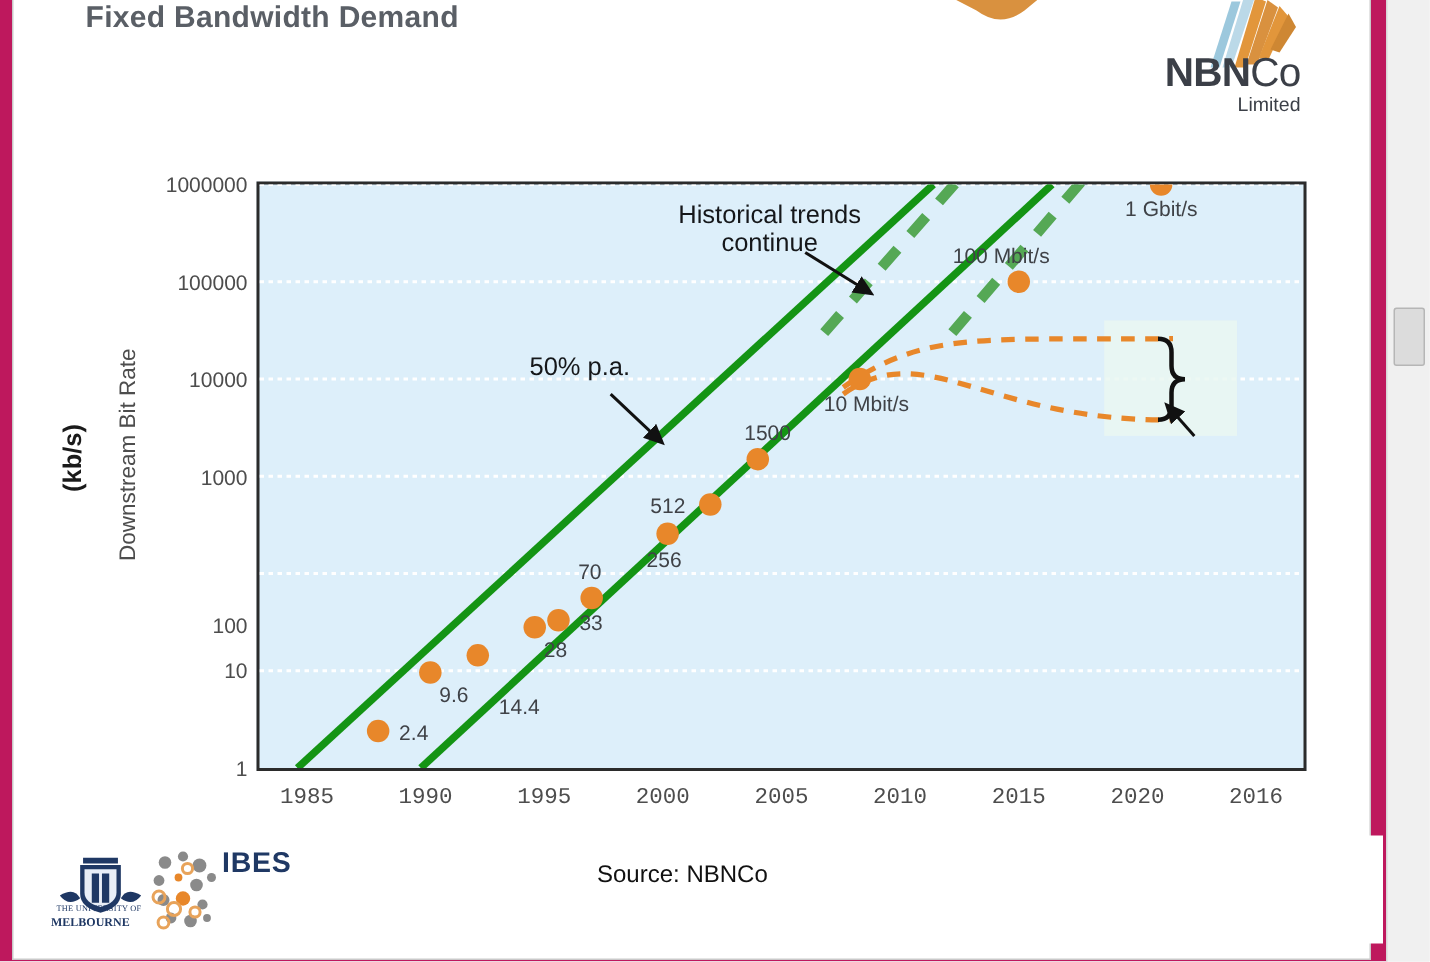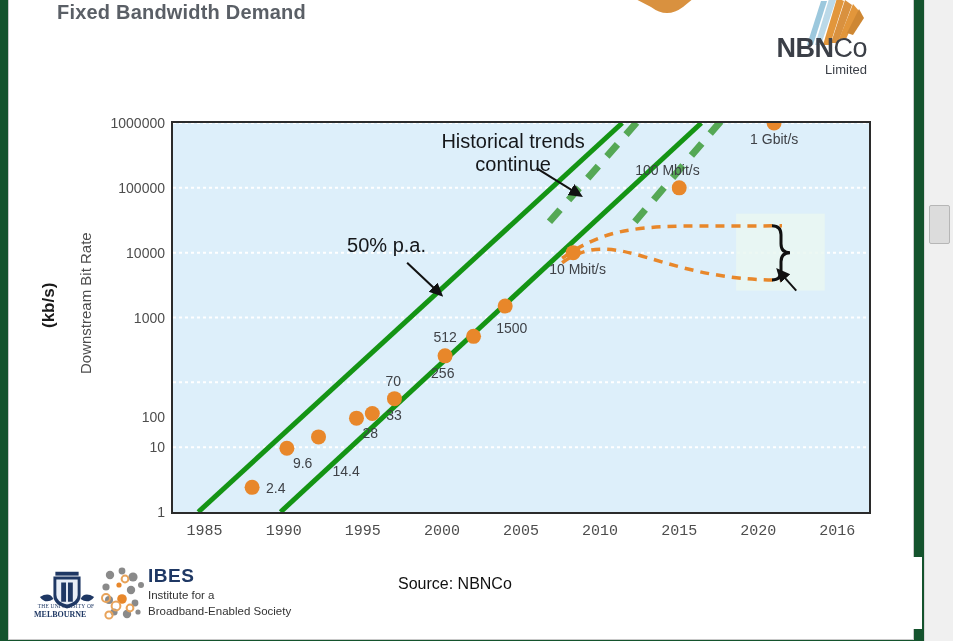--- a/index.html
+++ b/index.html
@@ -7,7 +7,7 @@
   #screen{position:relative;width:953px;height:641px;overflow:hidden;background:#f2f2f2;}
 
   
-  #doc-pane{position:absolute;left:0;top:0;width:925px;height:641px;background:#14532d;overflow:hidden;}
+  #doc-pane{position:absolute;left:0;top:0;width:925px;height:641px;background:#be185d;overflow:hidden;}
   #slide{position:absolute;left:8px;top:-36px;width:906px;height:676px;background:#ffffff;
          border:1px solid #c9c9c9;box-sizing:border-box;}
 

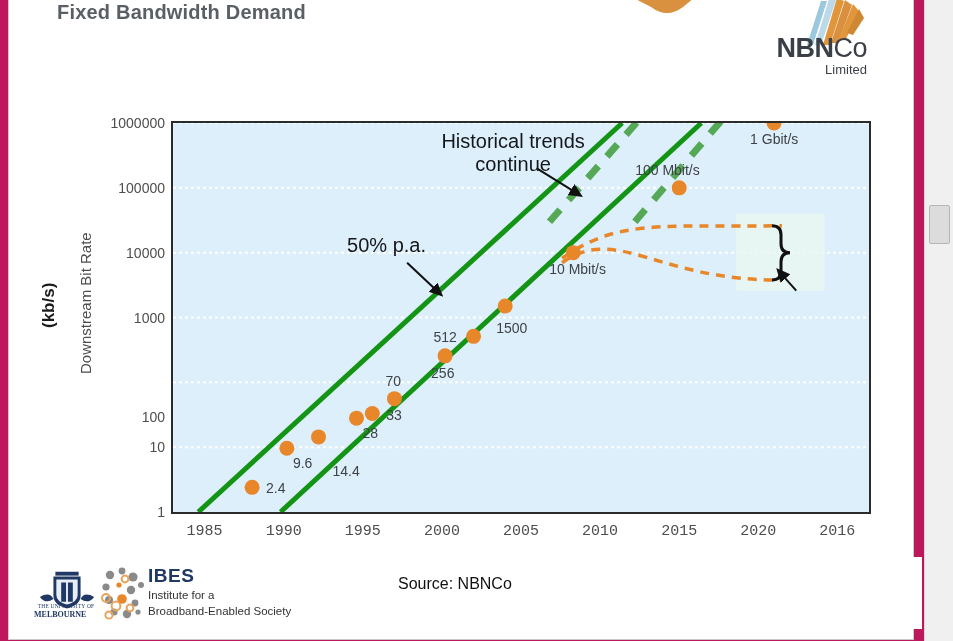--- a/index.html
+++ b/index.html
@@ -44,7 +44,7 @@
              font-size:17px;font-weight:bold;color:#1a1a1a;text-align:center;}
 
   .pt-label{position:absolute;font-size:14px;color:#3f4247;white-space:nowrap;}
-  .ann{position:absolute;font-size:20px;color:#15171a;text-align:center;line-height:1.15;white-space:pre;}
+  .ann{position:absolute;font-size:17px;color:#15171a;text-align:center;line-height:1.15;white-space:pre;}
 
   
   #footer{position:absolute;left:9px;top:592px;width:904px;height:72px;background:#ffffff;}

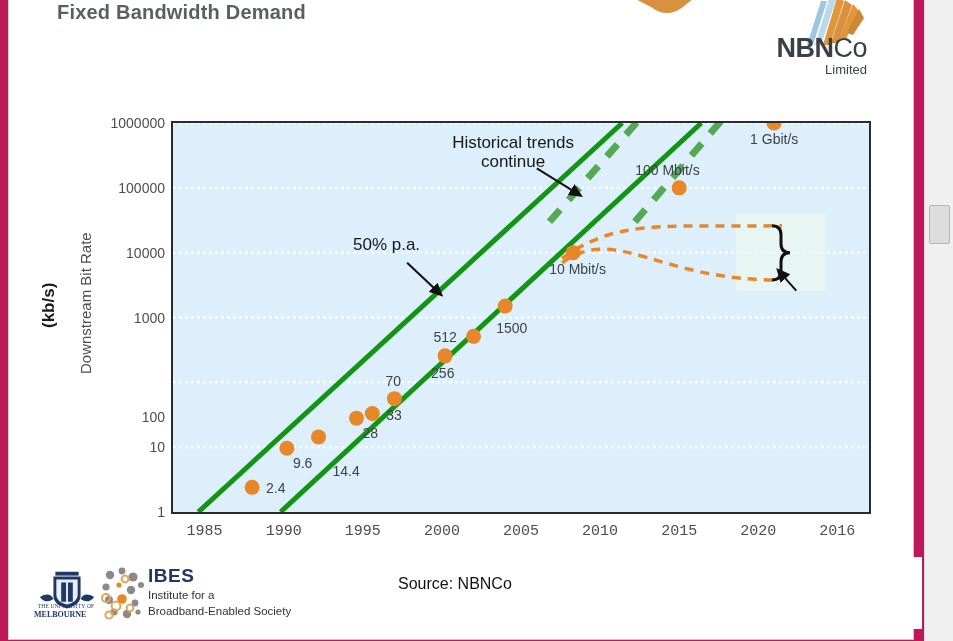--- a/index.html
+++ b/index.html
@@ -148,7 +148,7 @@
           <div class="pt-label" style="left: 212.455px; top: 249.659px;">70</div>
           <div class="pt-label" style="left: 258.073px; top: 241.866px;">256</div>
           <div class="pt-label" style="left: 260.545px; top: 206.349px;">512</div>
-          <div class="pt-label" style="left: 323.182px; top: 157.083px; margin-top: 40px;">1500</div>
+          <div class="pt-label" style="left: 323.182px; top: 157.083px;">1500</div>
           <div class="pt-label" style="left: 376.2px; top: 137.667px;">10 Mbit/s</div>
           <div class="pt-label" style="left: 462.182px; top: 38.8333px;">100 Mbit/s</div>
           <div class="pt-label" style="left: 577.091px; top: 8px;">1 Gbit/s</div>

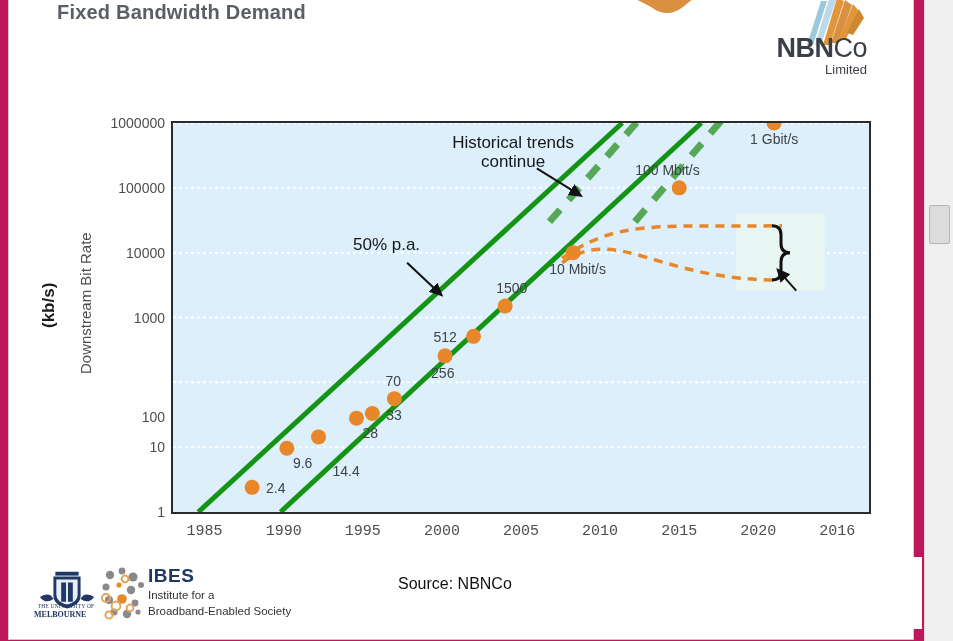--- a/index.html
+++ b/index.html
@@ -205,10 +205,6 @@
           </svg>
 
           <div class="ibes-name">IBES</div>
-          <div class="ibes-sub">
-            <div>Institute for a</div>
-            <div>Broadband-Enabled Society</div>
-          </div>
         </div>
         <div id="source">Source: NBNCo</div>
       </div>

